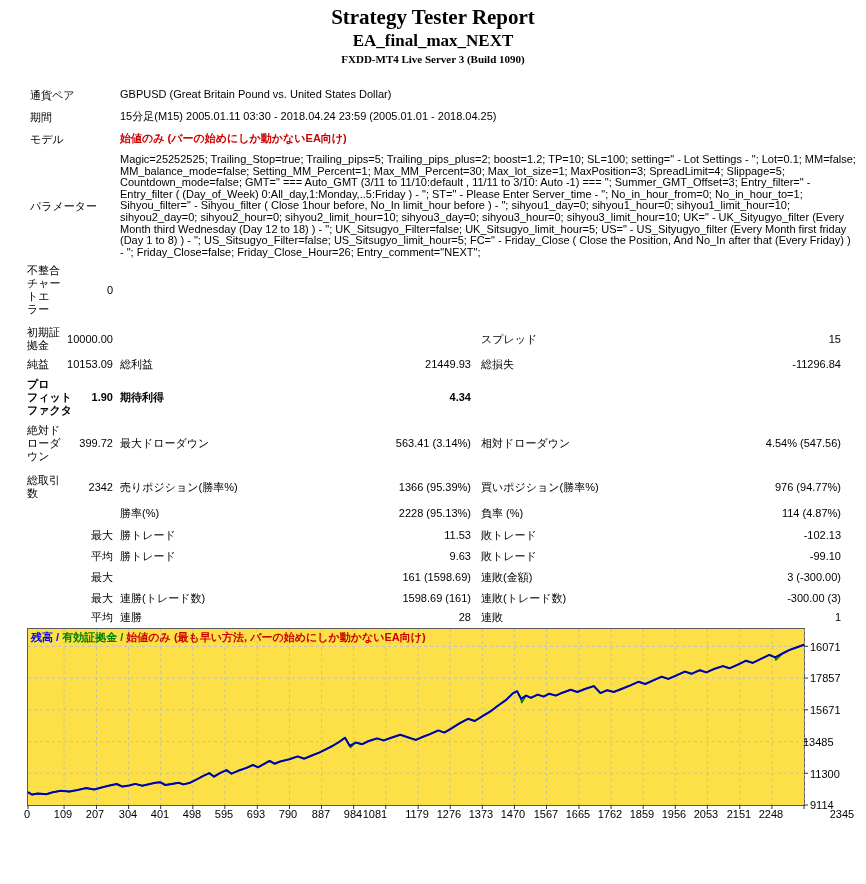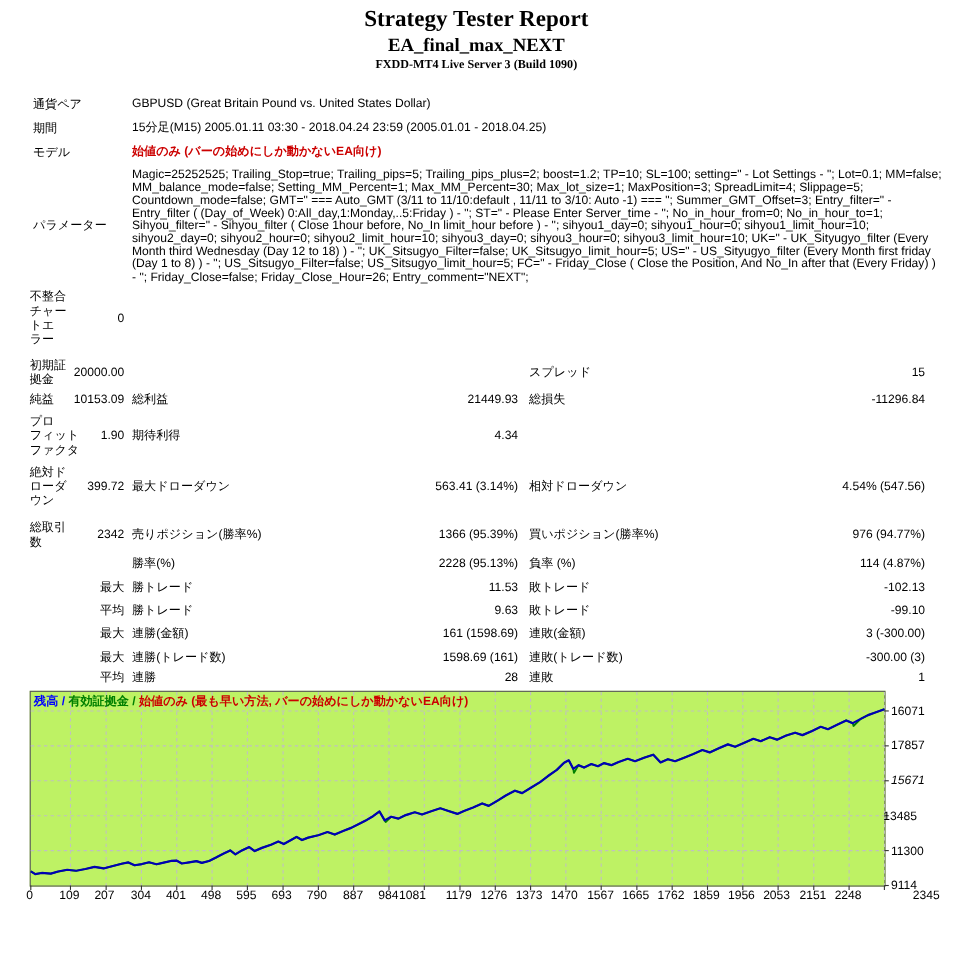--- a/index.html
+++ b/index.html
@@ -95,7 +95,7 @@
       <div class="srow r-initial">
         <span class="cell c1">初期証
 拠金</span>
-        <span class="cell c2">20000.00</span>
+        <span class="cell c2">10000.00</span>
         <span class="cell c5">スプレッド</span>
         <span class="cell c6">15</span>
       </div>

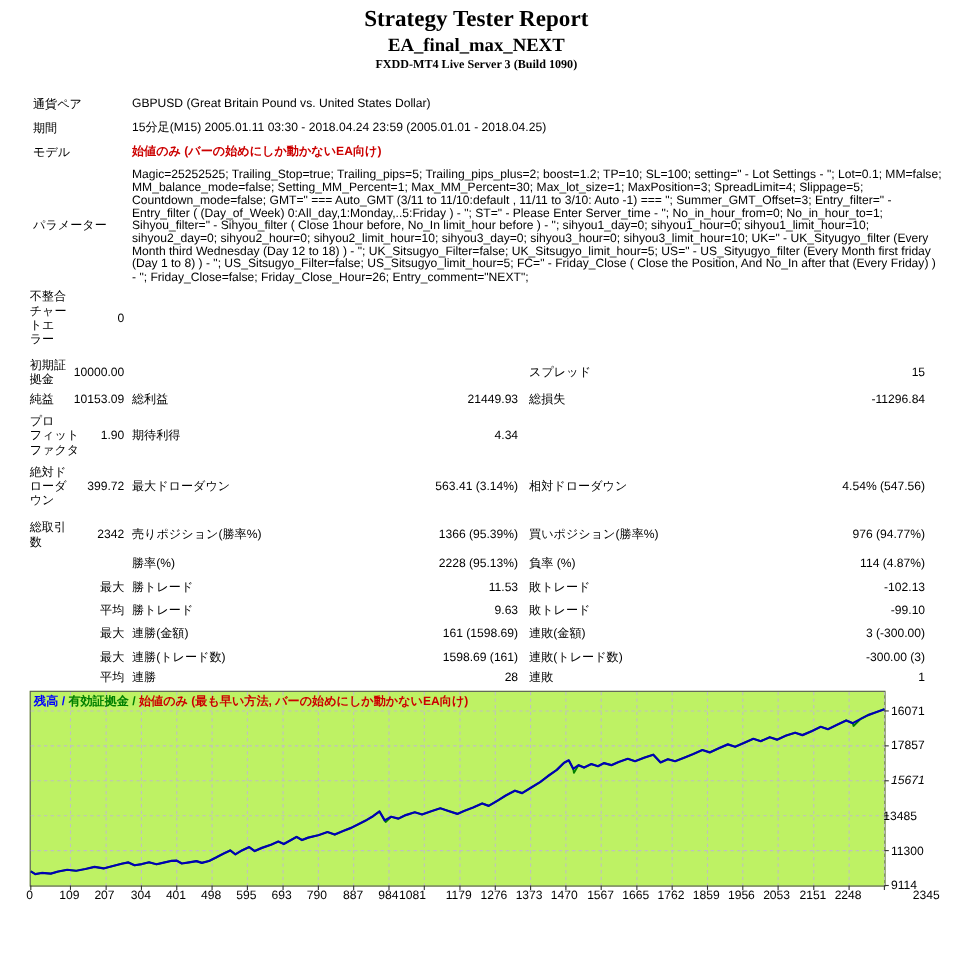--- a/index.html
+++ b/index.html
@@ -35,7 +35,7 @@
   .r-mismatch{height:64px;}
   .r-initial{height:30px;margin-top:2px;}
   .r-net{height:20px;}
-  .r-pf{height:46px;}
+  .r-pf{height:46px;font-weight:bold;}
   .r-absdd{height:46px;}
   .r-trades{height:30px;margin-top:6px;}
   .r-winrate{height:22px;}

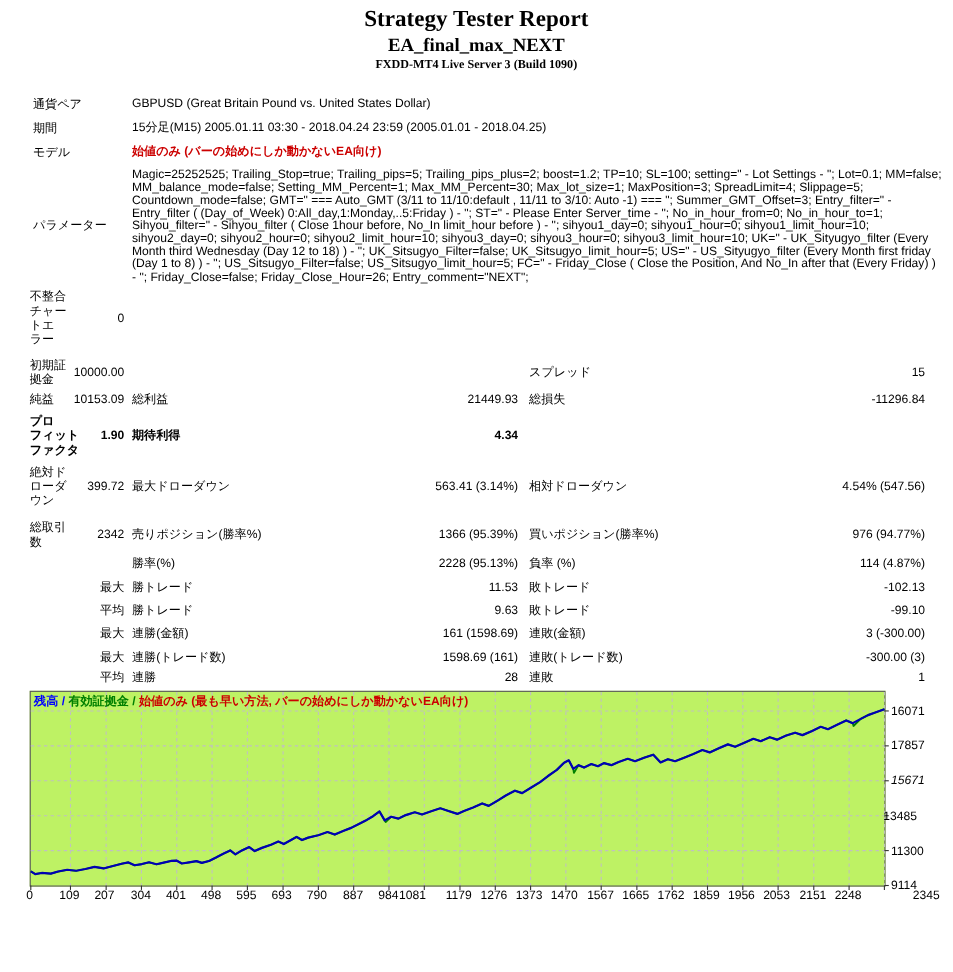--- a/index.html
+++ b/index.html
@@ -156,7 +156,6 @@
       </div>
       <div class="srow r-maxconsec">
         <span class="cell c2">最大</span>
-        <span class="cell c3">連勝(金額)</span>
         <span class="cell c4">161 (1598.69)</span>
         <span class="cell c5">連敗(金額)</span>
         <span class="cell c6">3 (-300.00)</span>

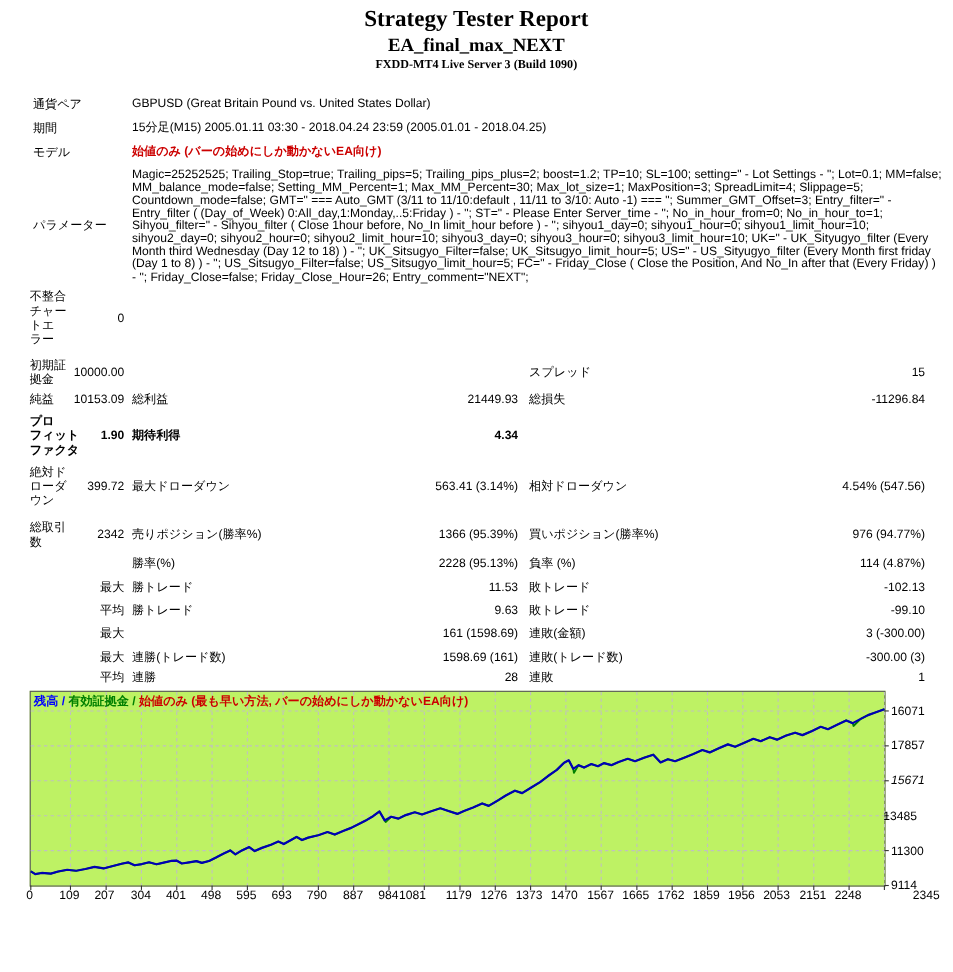--- a/index.html
+++ b/index.html
@@ -45,7 +45,7 @@
   
   .chart-area{position:relative;margin-left:27px;margin-top:2px;width:830px;height:192px;}
   .chart-box{position:relative;width:776px;height:176px;border:1px solid #5a5a5a;
-             background:#bef264;overflow:visible;}
+             background:#fde047;overflow:visible;}
   .chart-box svg{position:absolute;left:0;top:0;overflow:visible;}
   .legend{position:absolute;left:3px;top:1px;font-size:11px;font-weight:bold;
           white-space:nowrap;z-index:3;}

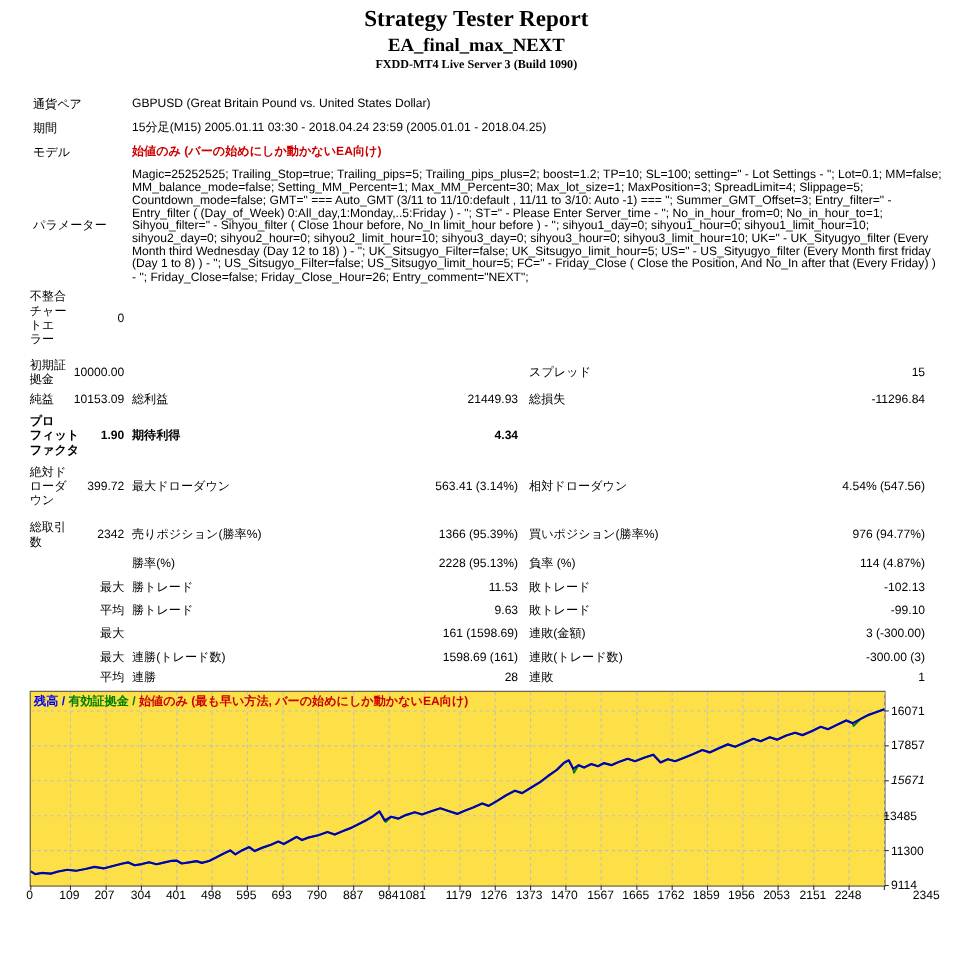--- a/index.html
+++ b/index.html
@@ -247,7 +247,7 @@
     <div id="ylabels">
         <span class="ylabel" style="left: 783px; top: 12.3212px;">16071</span>
         <span class="ylabel" style="left: 783px; top: 44.0599px;">17857</span>
-        <span class="ylabel" style="left: 783px; top: 75.7985px; font-style: italic;">15671</span>
+        <span class="ylabel" style="left: 783px; top: 75.7985px;">15671</span>
         <span class="ylabel" style="left: 776px; top: 107.537px;">13485</span>
         <span class="ylabel" style="left: 783px; top: 139.261px;">11300</span>
         <span class="ylabel" style="left: 783px; top: 171px;">9114</span>

